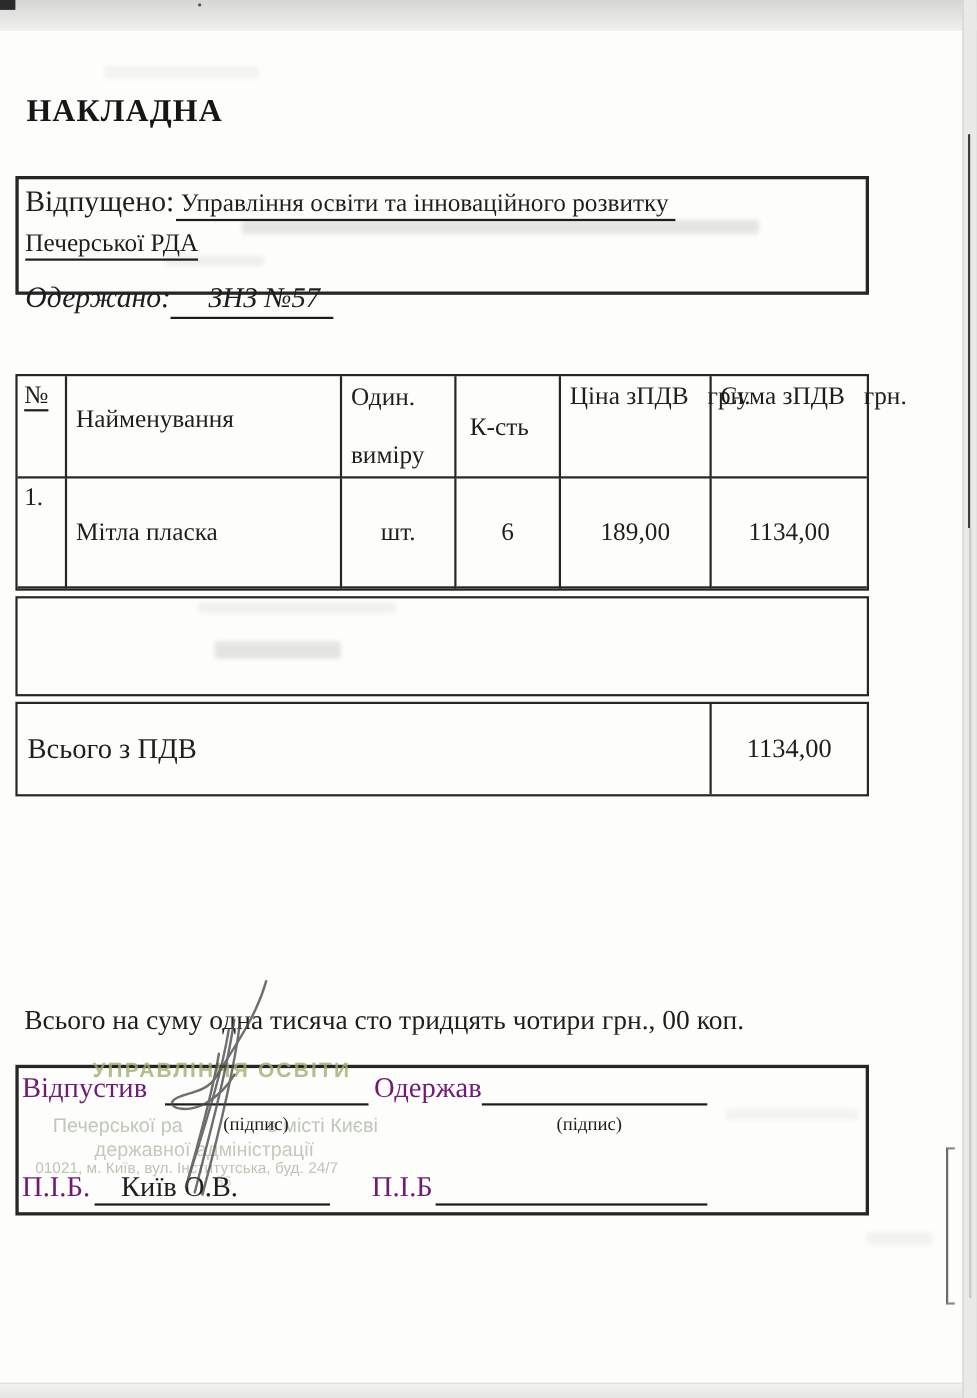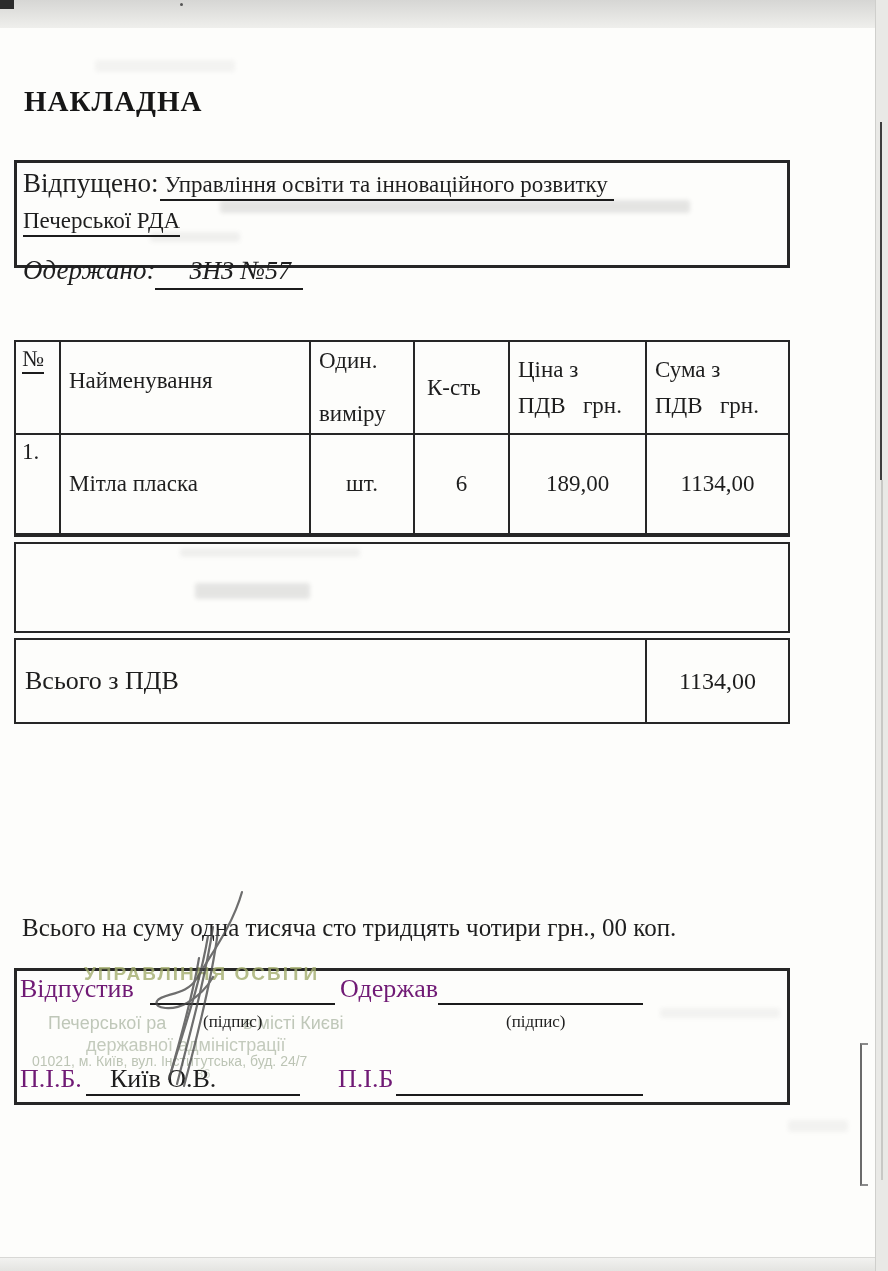--- a/index.html
+++ b/index.html
@@ -45,7 +45,7 @@
   .h-name { padding:26px 0 0 8px; }
   .h-unit { display:flex; flex-direction:column; justify-content:space-between; padding:6px 6px 6px 8px; }
   .h-qty { display:flex; align-items:center; padding-left:12px; }
-  .h-two { display:flex; flex-direction:column; justify-content:center; padding-left:8px; line-height:36px; white-space:pre; }
+  .h-two { display:flex; flex-direction:row; justify-content:flex-start; padding-left:8px; line-height:36px; white-space:pre; }
   .c-num { height:100px; padding:4px 0 0 6px; }
   .c-name { display:flex; align-items:center; padding-left:8px; }
   .c-center { display:flex; align-items:center; justify-content:center; }

